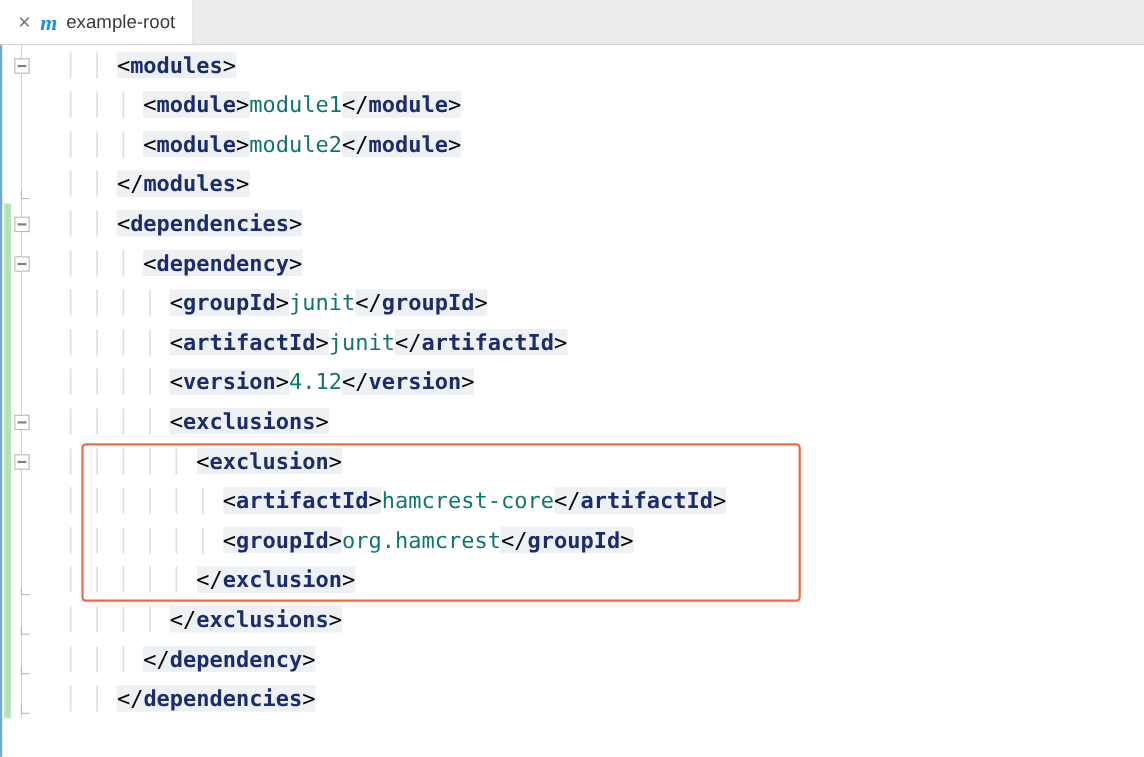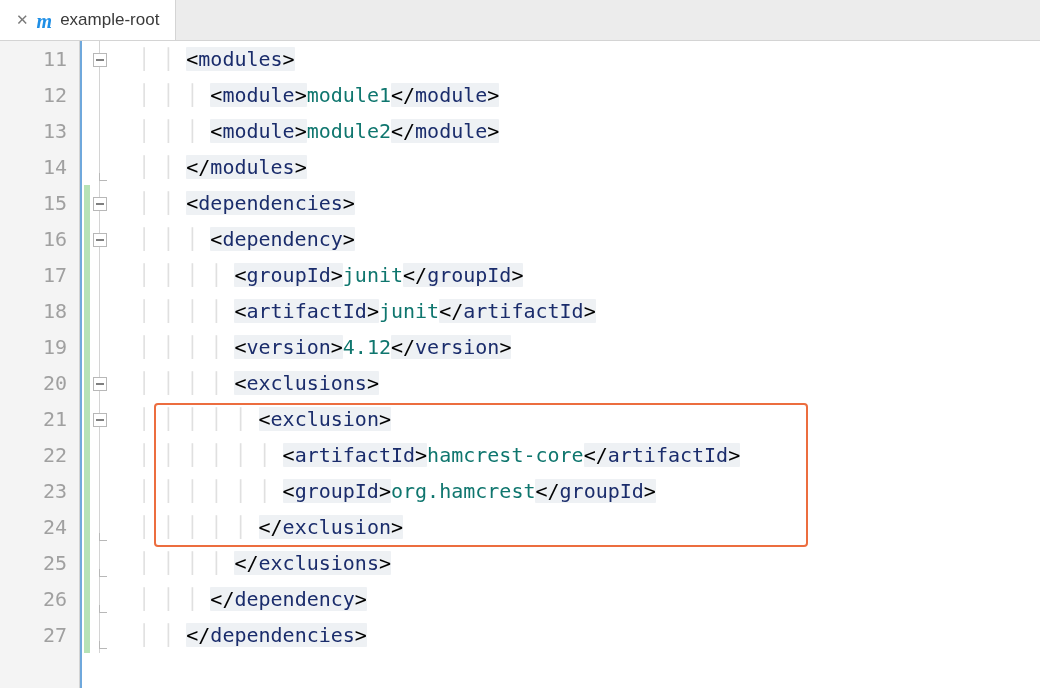--- a/index.html
+++ b/index.html
@@ -147,25 +147,6 @@
 </div>
 
 <div class="editor">
-  <div class="gutter" id="gutter">
-      <div class="ln">11</div>
-      <div class="ln">12</div>
-      <div class="ln">13</div>
-      <div class="ln">14</div>
-      <div class="ln">15</div>
-      <div class="ln">16</div>
-      <div class="ln">17</div>
-      <div class="ln">18</div>
-      <div class="ln">19</div>
-      <div class="ln">20</div>
-      <div class="ln">21</div>
-      <div class="ln">22</div>
-      <div class="ln">23</div>
-      <div class="ln">24</div>
-      <div class="ln">25</div>
-      <div class="ln">26</div>
-      <div class="ln">27</div>
-    </div>
   <div class="fold-strip" id="foldstrip">
     <div class="left-edge blue"></div>
   <div class="vcs-mark" style="top: 144px; height: 468px;"></div>

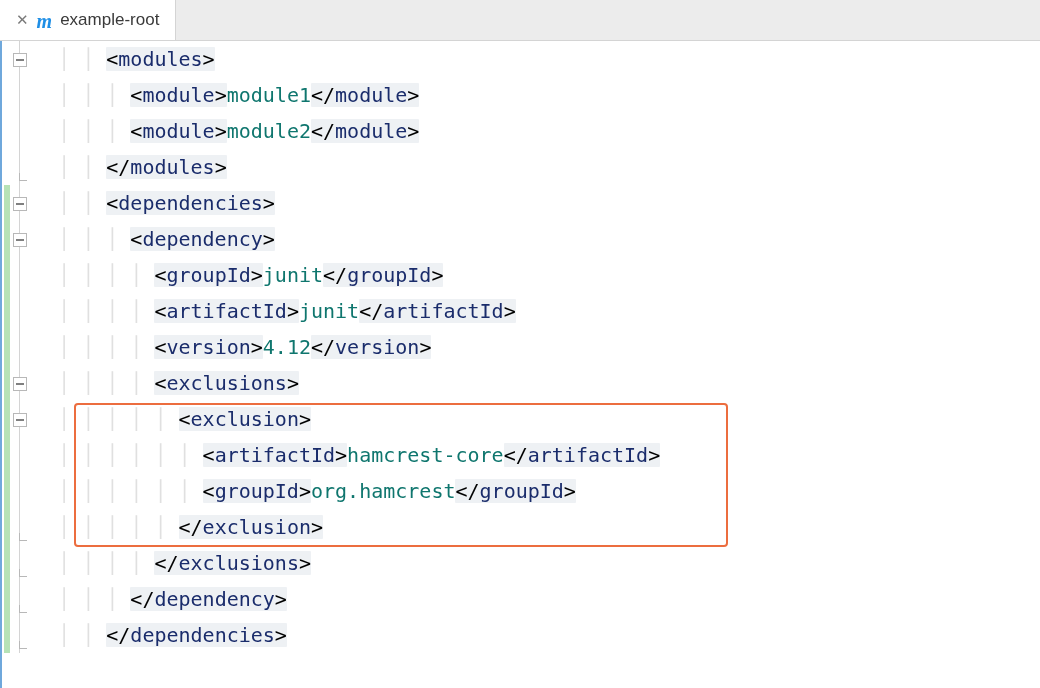--- a/index.html
+++ b/index.html
@@ -126,7 +126,7 @@
     border-radius: 1px;
   }
   .tok-punc { color: #000000; } 
-  .tok-name { color: #1a2c6b; font-weight: normal; } 
+  .tok-name { color: #1a2c6b; font-weight: bold; } 
   .tok-text { color: #0f766e; }
   .annotation-box {
     position: absolute;

